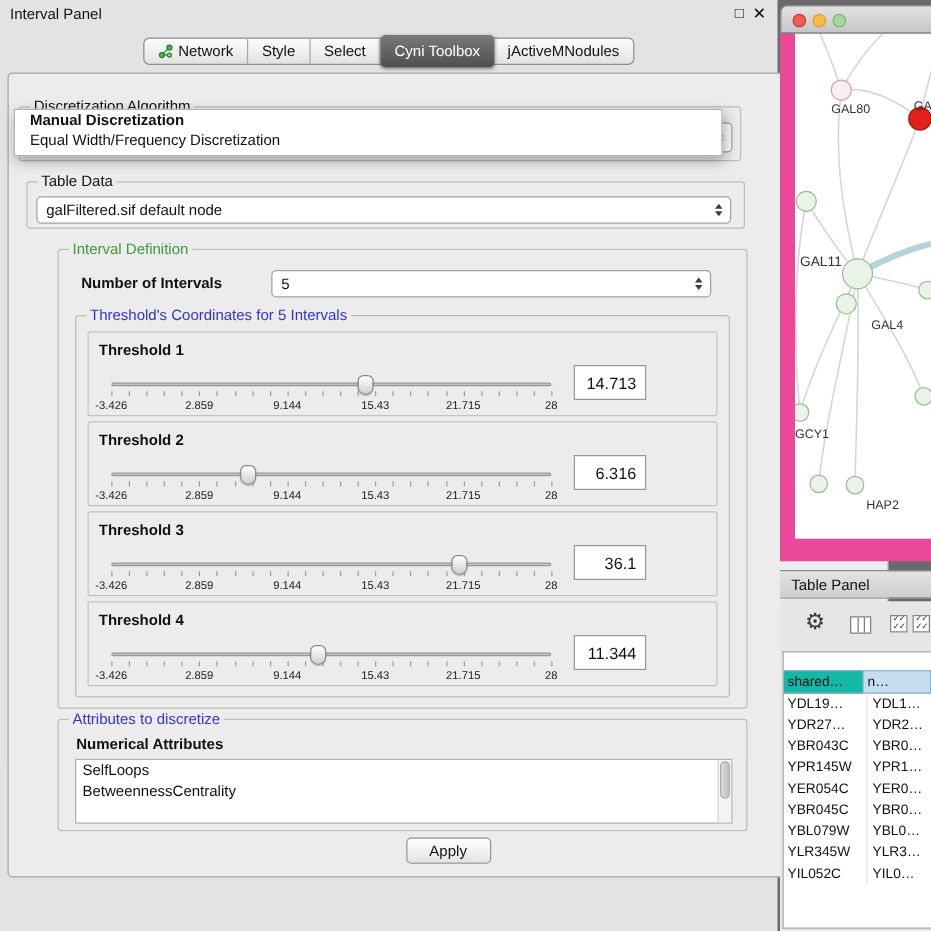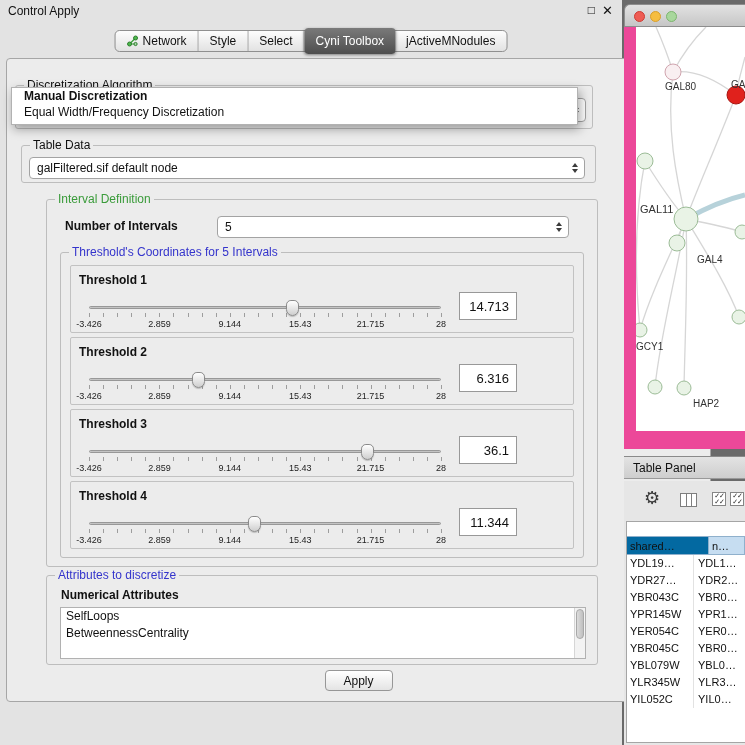--- a/index.html
+++ b/index.html
@@ -103,7 +103,7 @@
 <body>
 
 <div id="left-window">
-  <div class="lw-title">Control Apply</div>
+  <div class="lw-title">Interval Panel</div>
   <div class="float-icon">□</div>
   <div class="close-icon">✕</div>
 

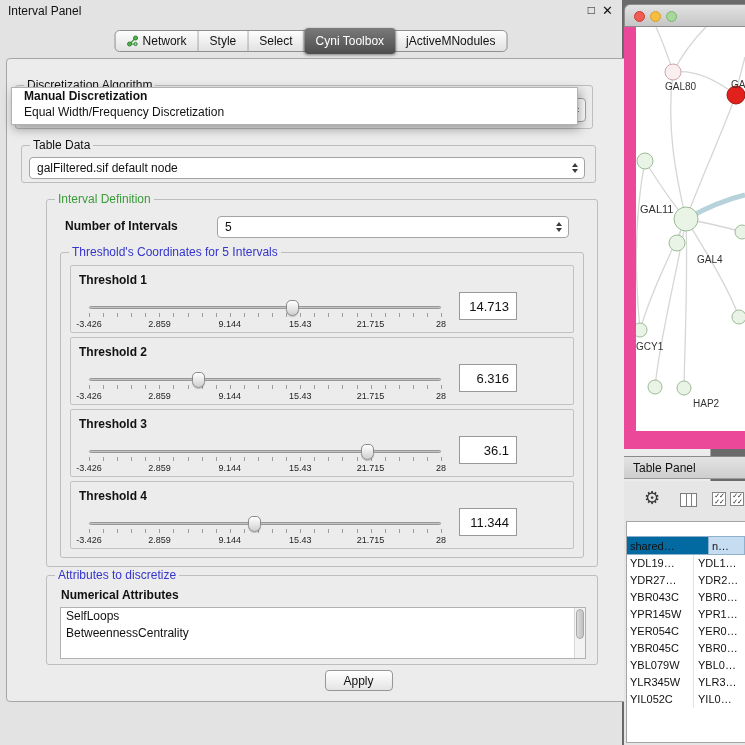--- a/index.html
+++ b/index.html
@@ -92,7 +92,7 @@
 #tp-scrollpane{position:absolute;left:2px;top:40px;width:119px;height:222px;background:#fff;border:1px solid #a5a5a5;border-right:none;}
 #tp-header{position:absolute;left:0;top:14px;right:0;height:19px;display:flex;}
 .hcell{font-size:11px;padding:3px 0 0 3px;border:1px solid #8fb0cc;border-left:none;overflow:hidden;white-space:nowrap;}
-#hcell-1{width:82px;background:#0369a1;}
+#hcell-1{width:64px;background:#14b8a6;}
 #hcell-2{flex:1;background:#c6ddf1;}
 #tp-rows{position:absolute;left:0;top:33px;right:0;}
 .trow{display:flex;height:17px;font-size:11px;}

